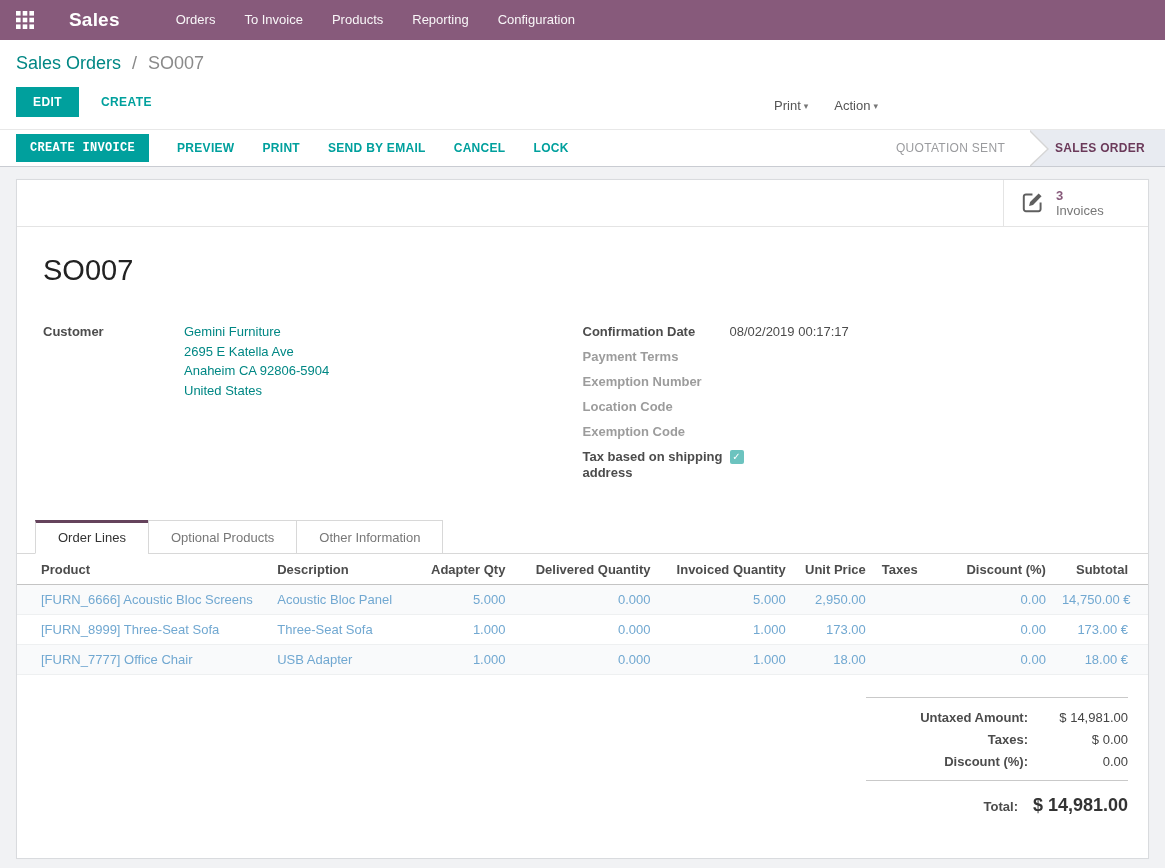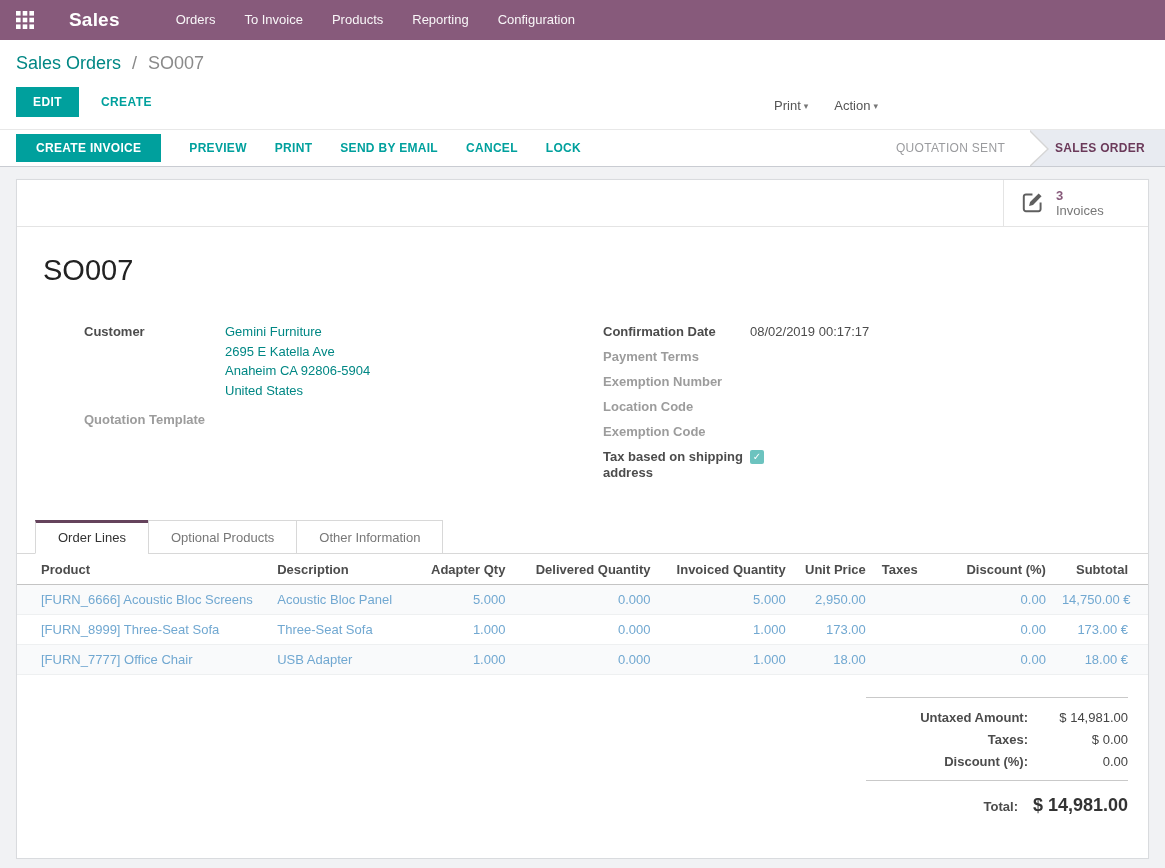--- a/index.html
+++ b/index.html
@@ -49,7 +49,7 @@
   .sb-left { display:flex; align-items:center; padding-left:16px; }
   .sb-btn-primary {
     background:#00A09D; color:#fff; border:none; font-size:12px; font-weight:bold;
-    padding:7px 20px; letter-spacing:.3px; cursor:pointer; font-family:Liberation Sans, sans-serif;
+    padding:7px 14px; letter-spacing:.3px; cursor:pointer; font-family:Liberation Mono, monospace;
   }
   .sb-btn {
     background:none; border:none; color:#00A09D; font-size:12px; font-weight:bold;

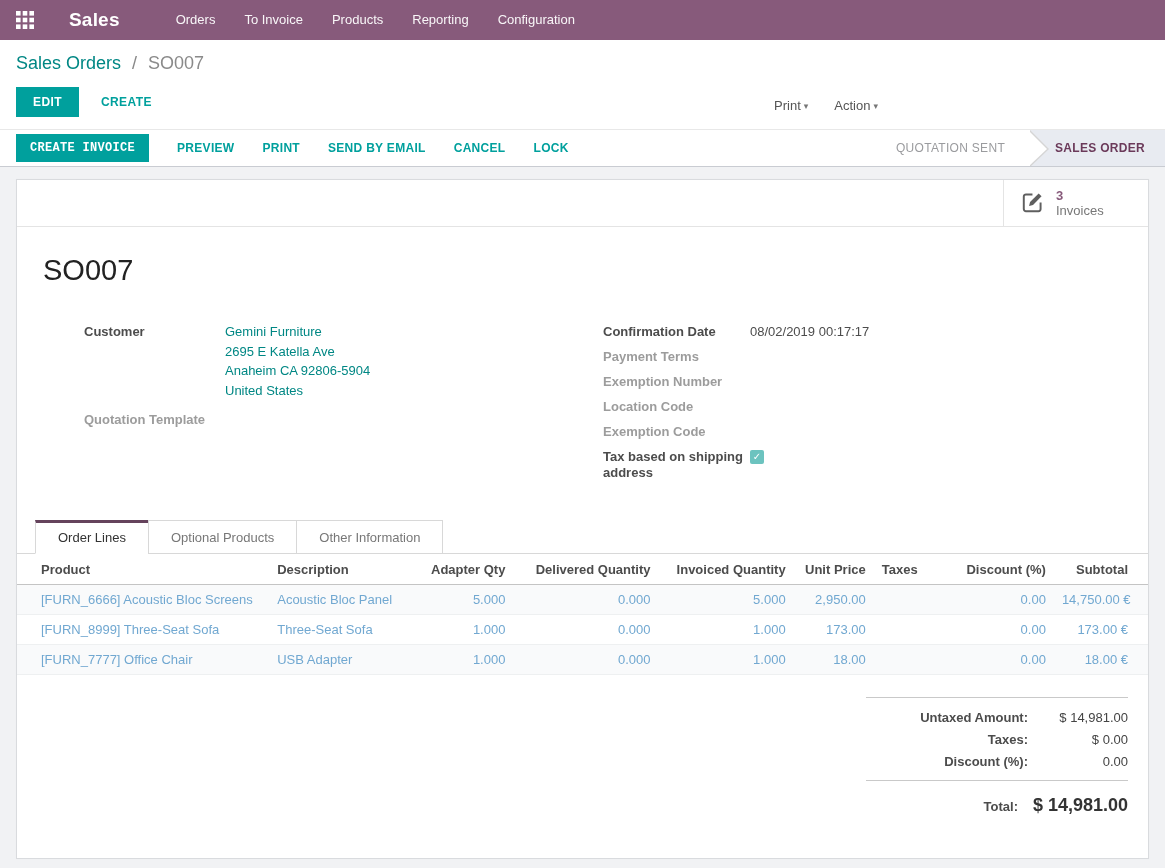--- a/index.html
+++ b/index.html
@@ -91,7 +91,7 @@
   .sheet-body { padding:0 26px; }
   .so-title { font-size:29px; font-weight:400; color:#222; margin:27px 0 37px; }
 
-  .fields { display:flex;margin-left:41px; }
+  .fields { display:flex; }
   .fcol { width:50%; }
   .frow { display:flex; margin-bottom:9px; line-height:16px; }
   .flabel { width:141px; flex-shrink:0; font-weight:bold; color:#4c4c4c; }

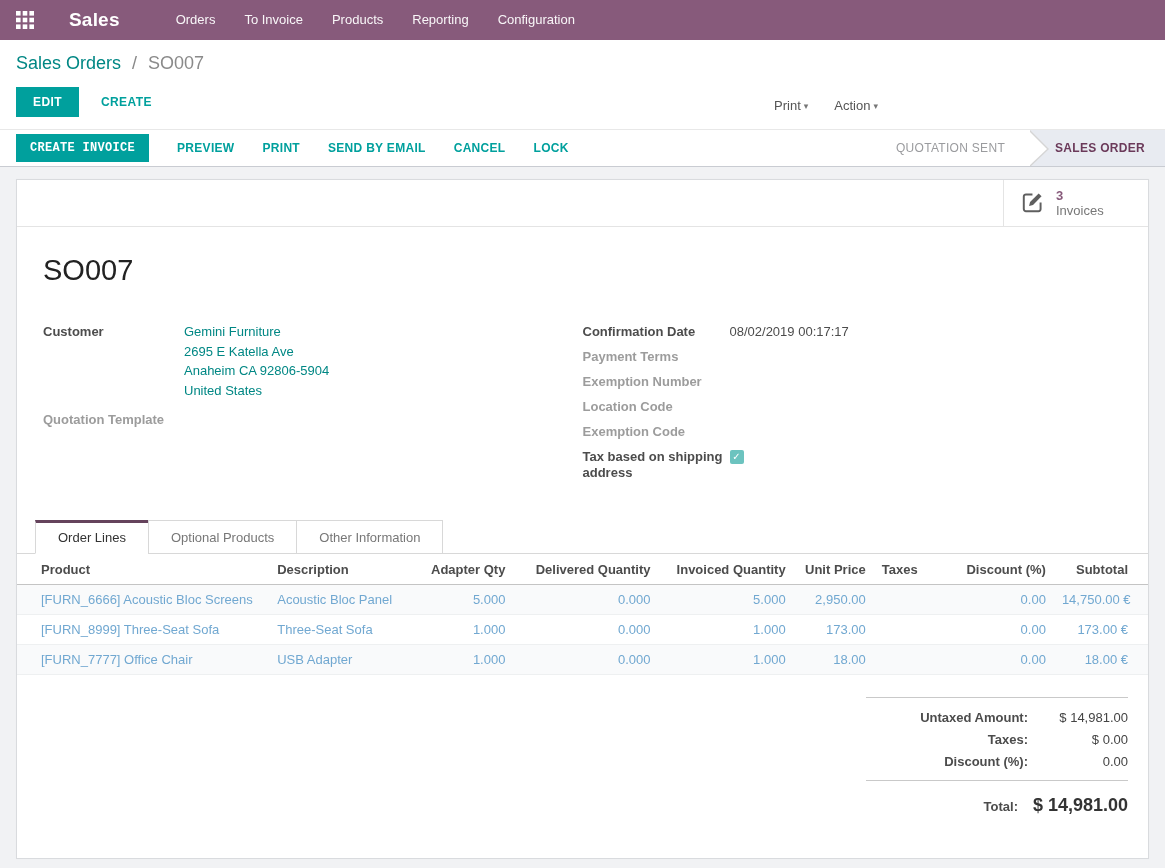--- a/index.html
+++ b/index.html
@@ -235,10 +235,6 @@
               <div class="line">Anaheim CA 92806-5904</div>
               <div class="line">United States</div>
             </span>
-          </div>
-          <div class="frow qt-row">
-            <span class="flabel empty">Quotation Template</span>
-            <span class="fvalue"></span>
           </div>
         </div>
 

